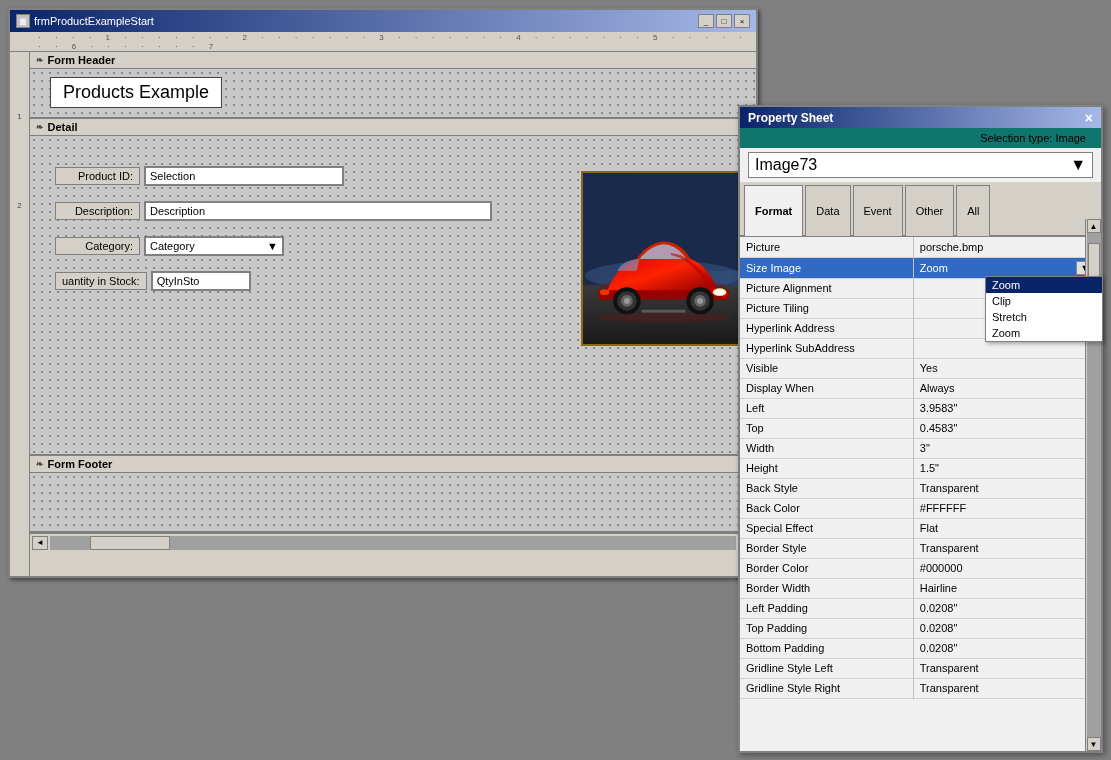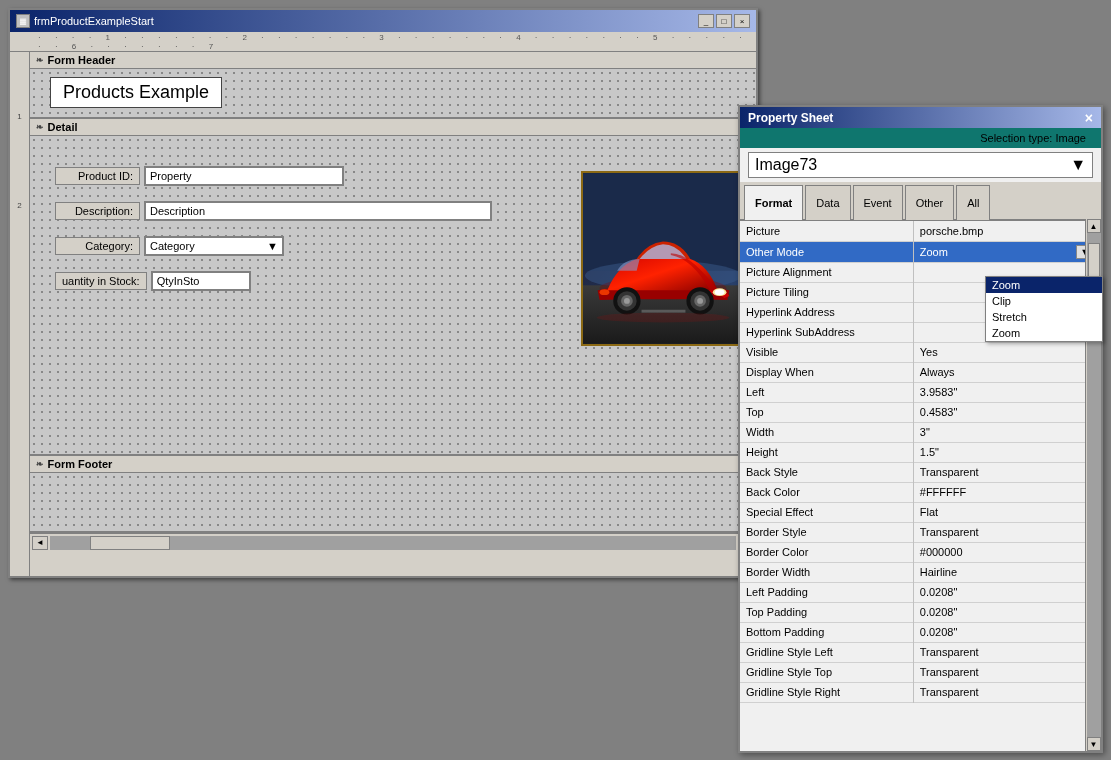--- a/index.html
+++ b/index.html
@@ -460,7 +460,7 @@
 
         <div class="field-row" style="top:30px; left:25px;">
           <div class="field-label">Product ID:</div>
-          <div class="field-input" style="width:200px;">Property</div>
+          <div class="field-input" style="width:200px;">Selection</div>
         </div>
 
         <div class="field-row" style="top:65px; left:25px;">

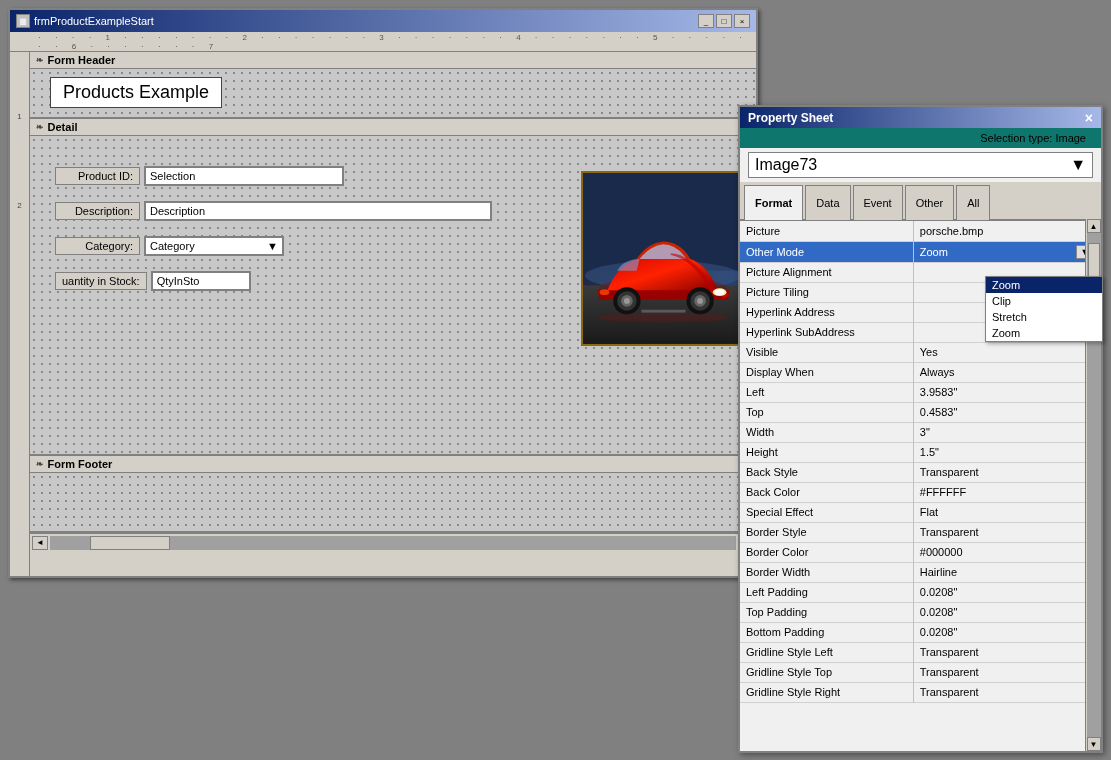--- a/index.html
+++ b/index.html
@@ -301,7 +301,7 @@
       gap: 2px;
     }
     .prop-tab {
-      padding: 11px 10px;
+      padding: 19px 10px;
       border: 1px solid #808080;
       border-bottom: none;
       background: #d4d0c8;

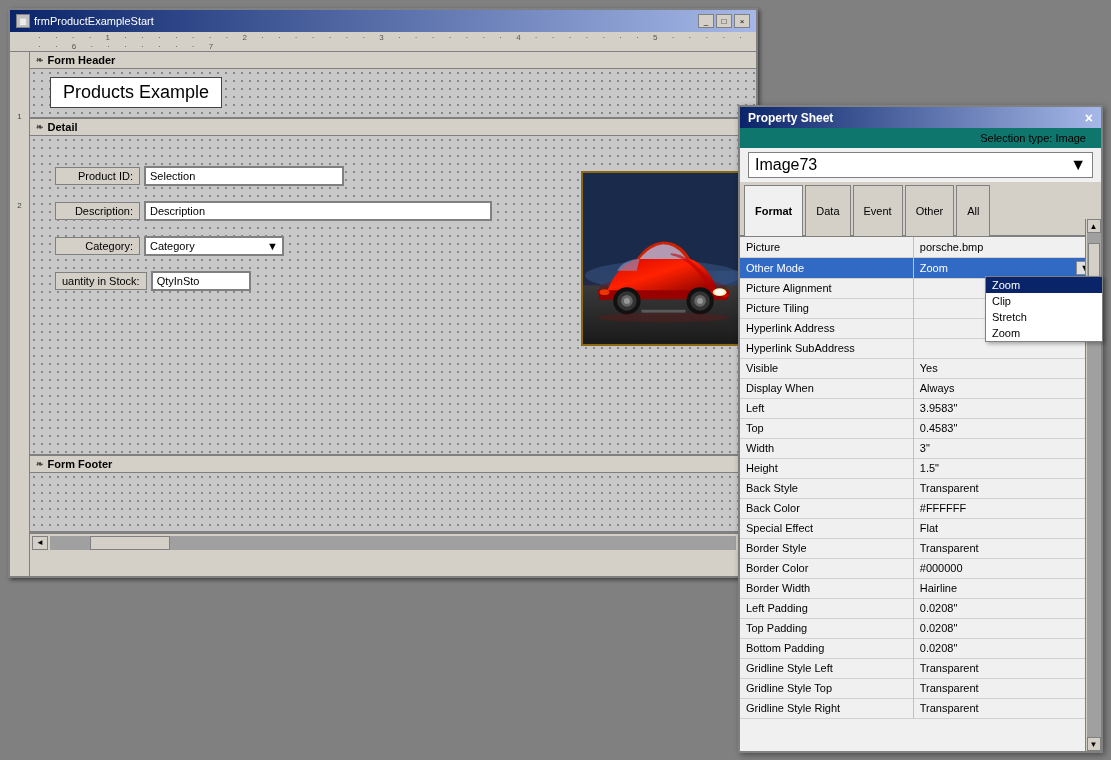--- a/index.html
+++ b/index.html
@@ -597,7 +597,7 @@
           <td>porsche.bmp</td>
         </tr>
         <tr class="highlight-row">
-          <td>Other Mode</td>
+          <td>Size Image</td>
           <td style="display:flex; align-items:center; justify-content:space-between;">
             <span>Zoom</span>
             <span style="background:#e0e0e0; color:#000; border:1px solid #888; padding:0 3px; margin-left:2px;">▼</span>

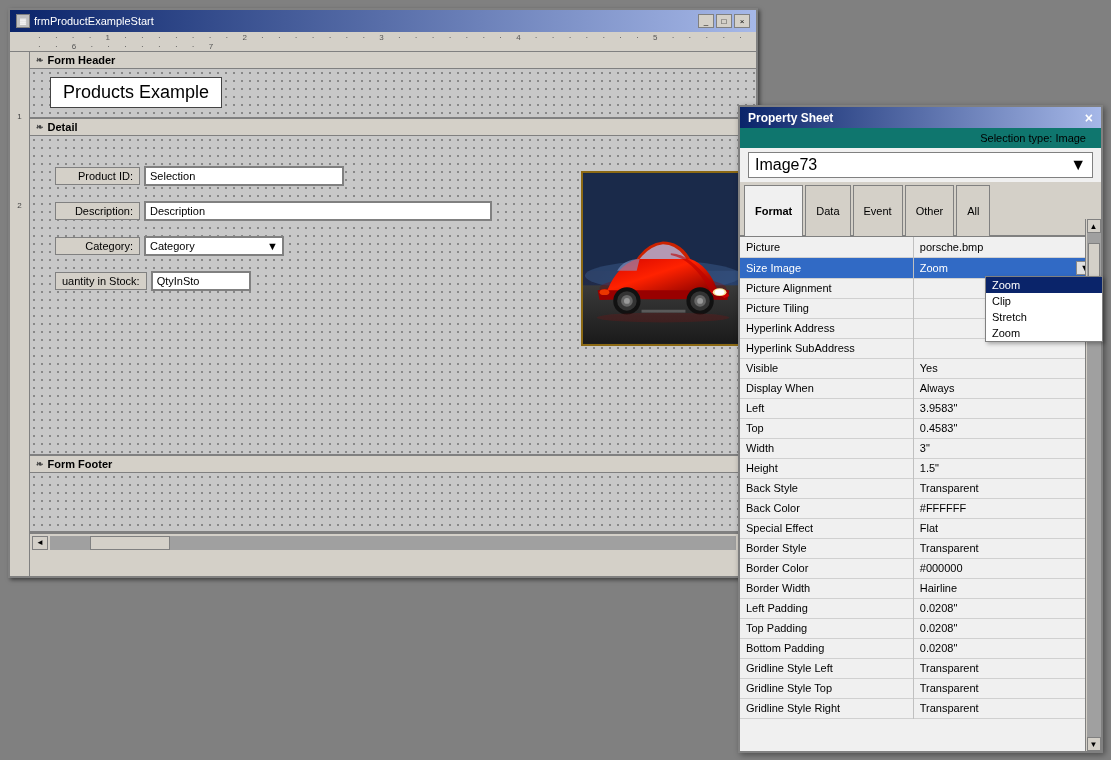--- a/index.html
+++ b/index.html
@@ -684,10 +684,6 @@
           <td>Transparent</td>
         </tr>
         <tr>
-          <td>Gridline Style Top</td>
-          <td>Transparent</td>
-        </tr>
-        <tr>
           <td>Gridline Style Right</td>
           <td>Transparent</td>
         </tr>

